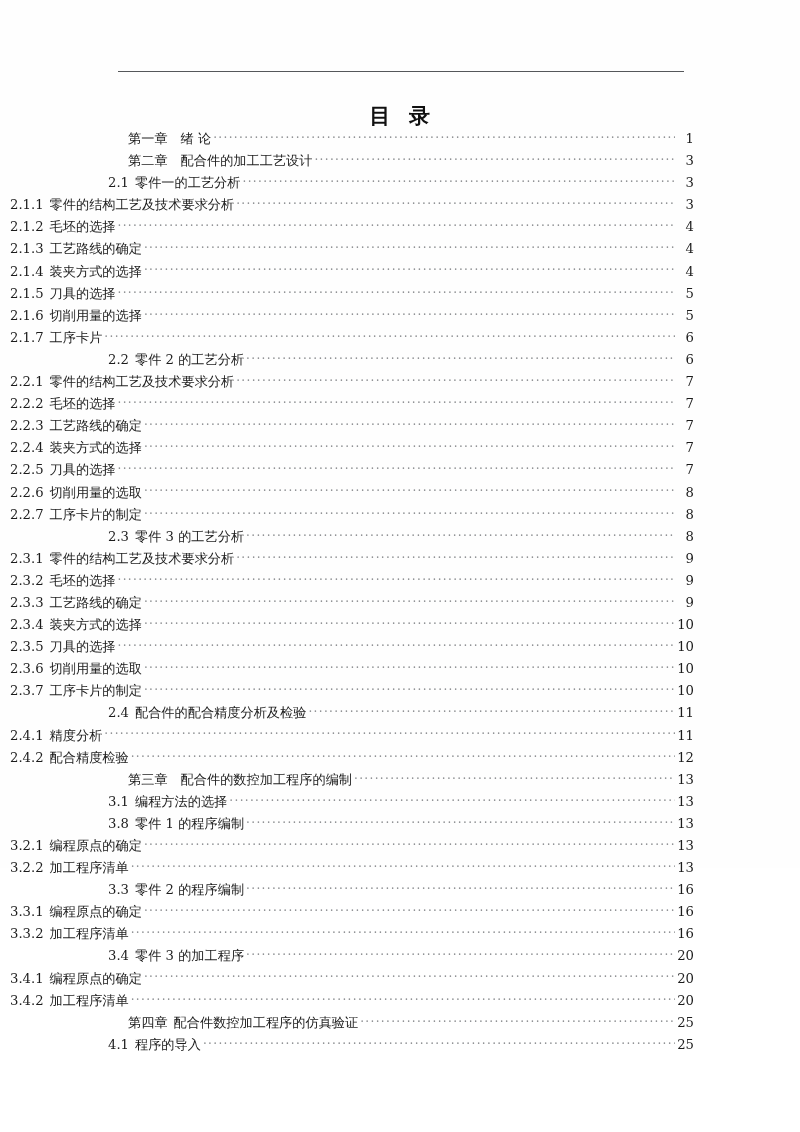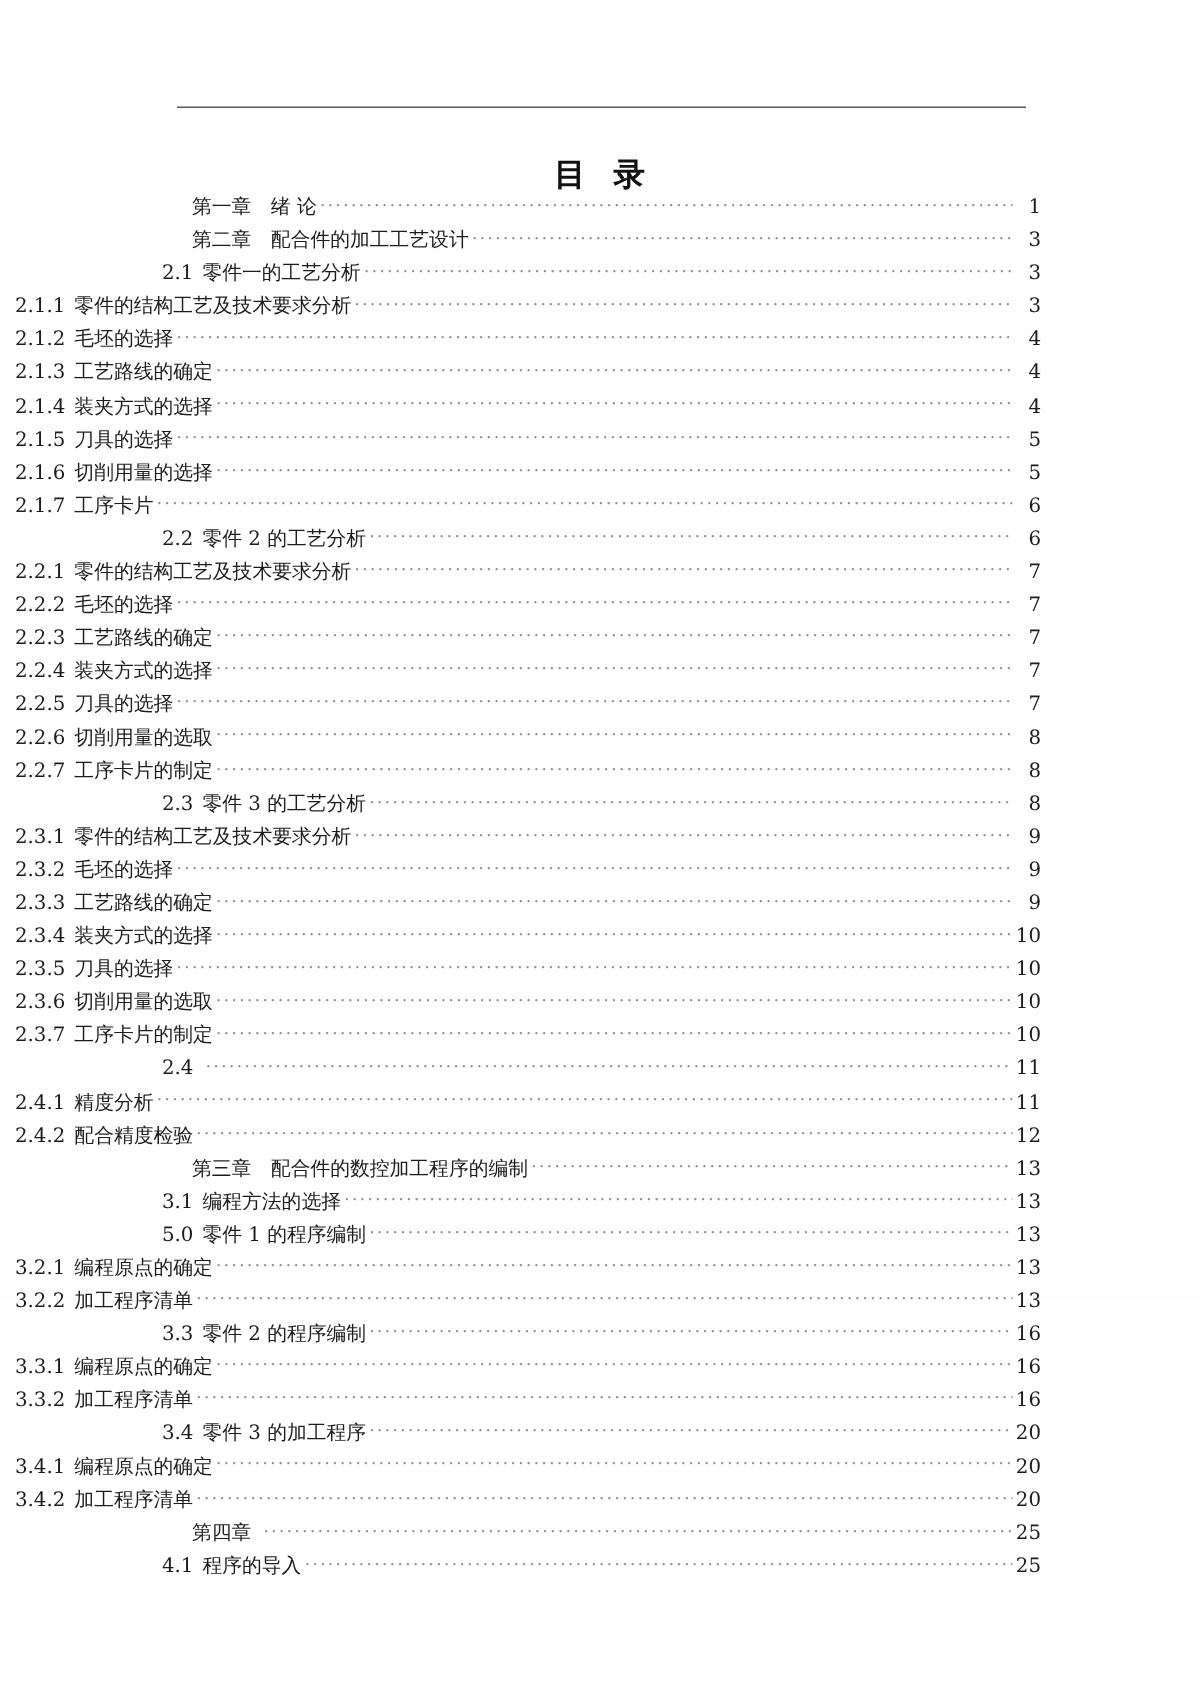--- a/index.html
+++ b/index.html
@@ -318,6 +318,7 @@
       <div class="toc-entry lvl2">
         <span class="num">2.4</span>
         <span class="sep"></span>
+        <span class="label">配合件的配合精度分析及检验</span>
         <span class="leader"></span>
         <span class="pageno">11</span>
       </div>

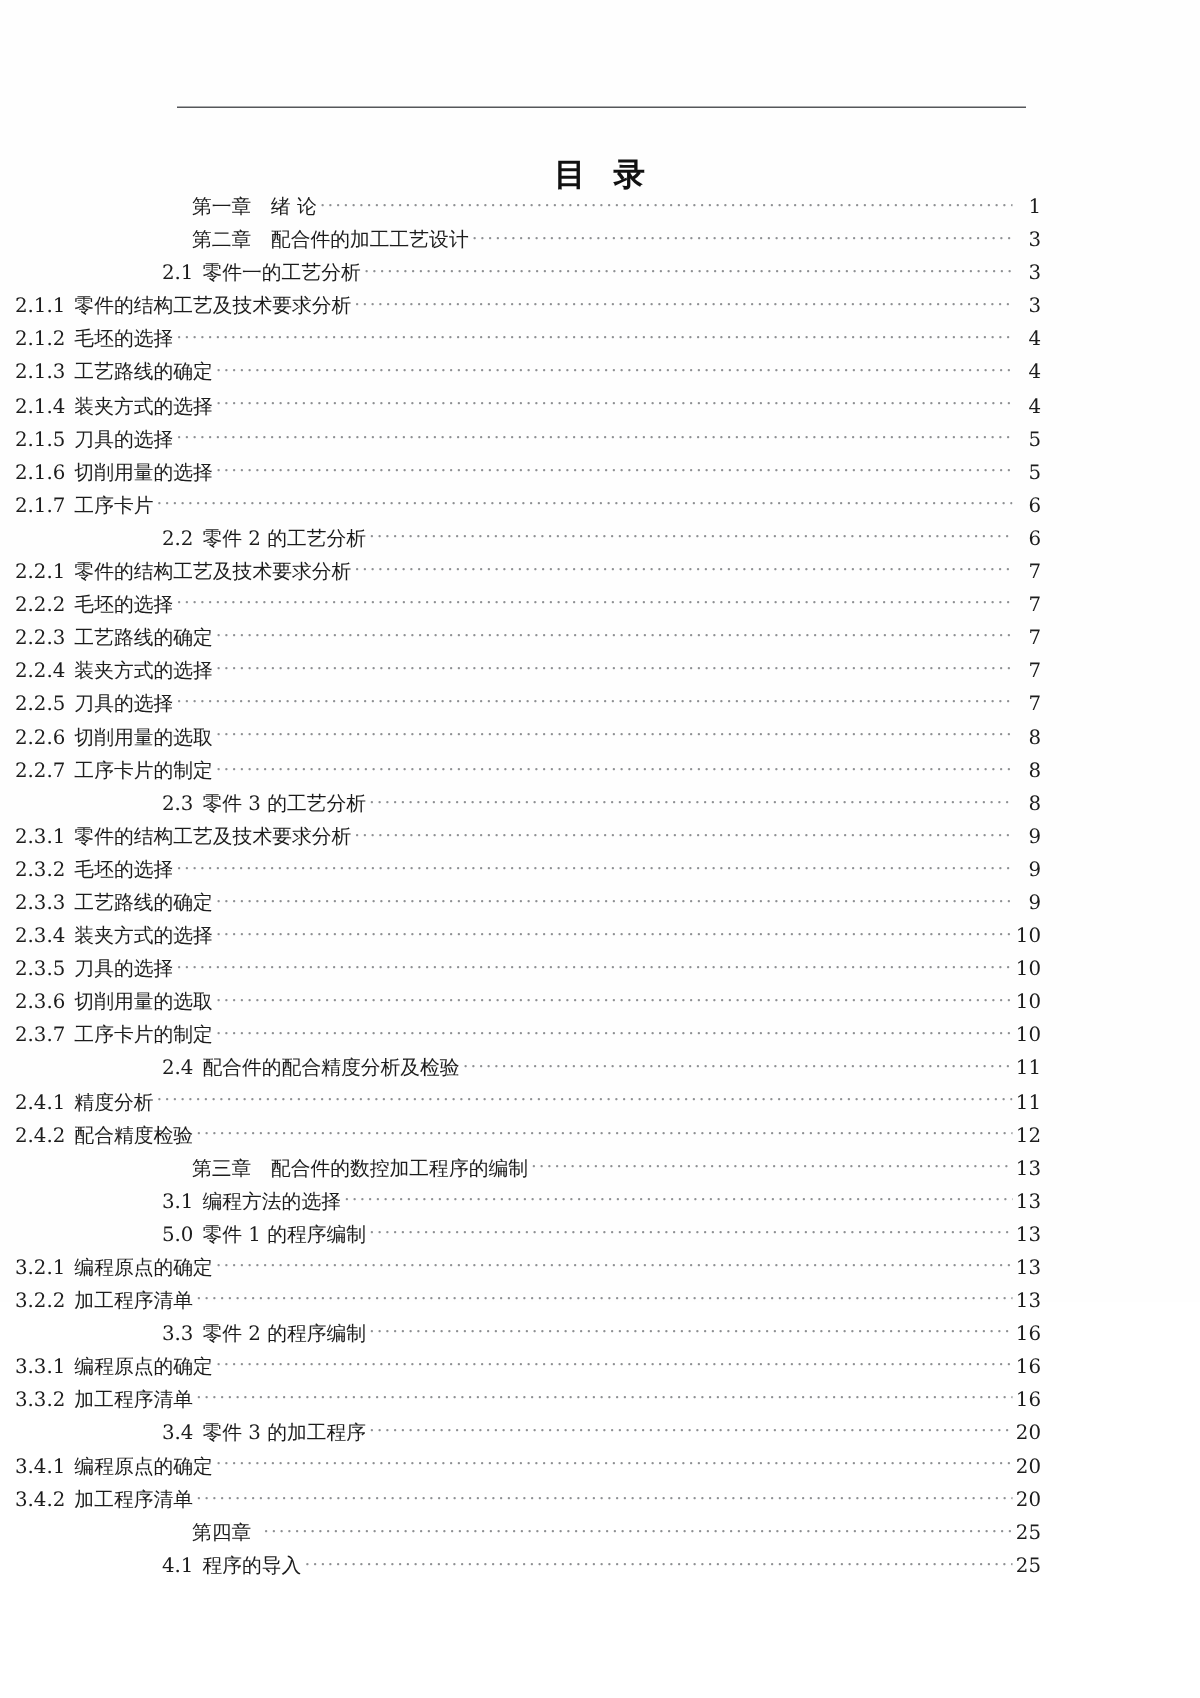--- a/index.html
+++ b/index.html
@@ -351,7 +351,7 @@
         <span class="pageno">13</span>
       </div>
       <div class="toc-entry lvl2">
-        <span class="num">5.0</span>
+        <span class="num">3.8</span>
         <span class="sep"></span>
         <span class="label">零件 1 的程序编制</span>
         <span class="leader"></span>

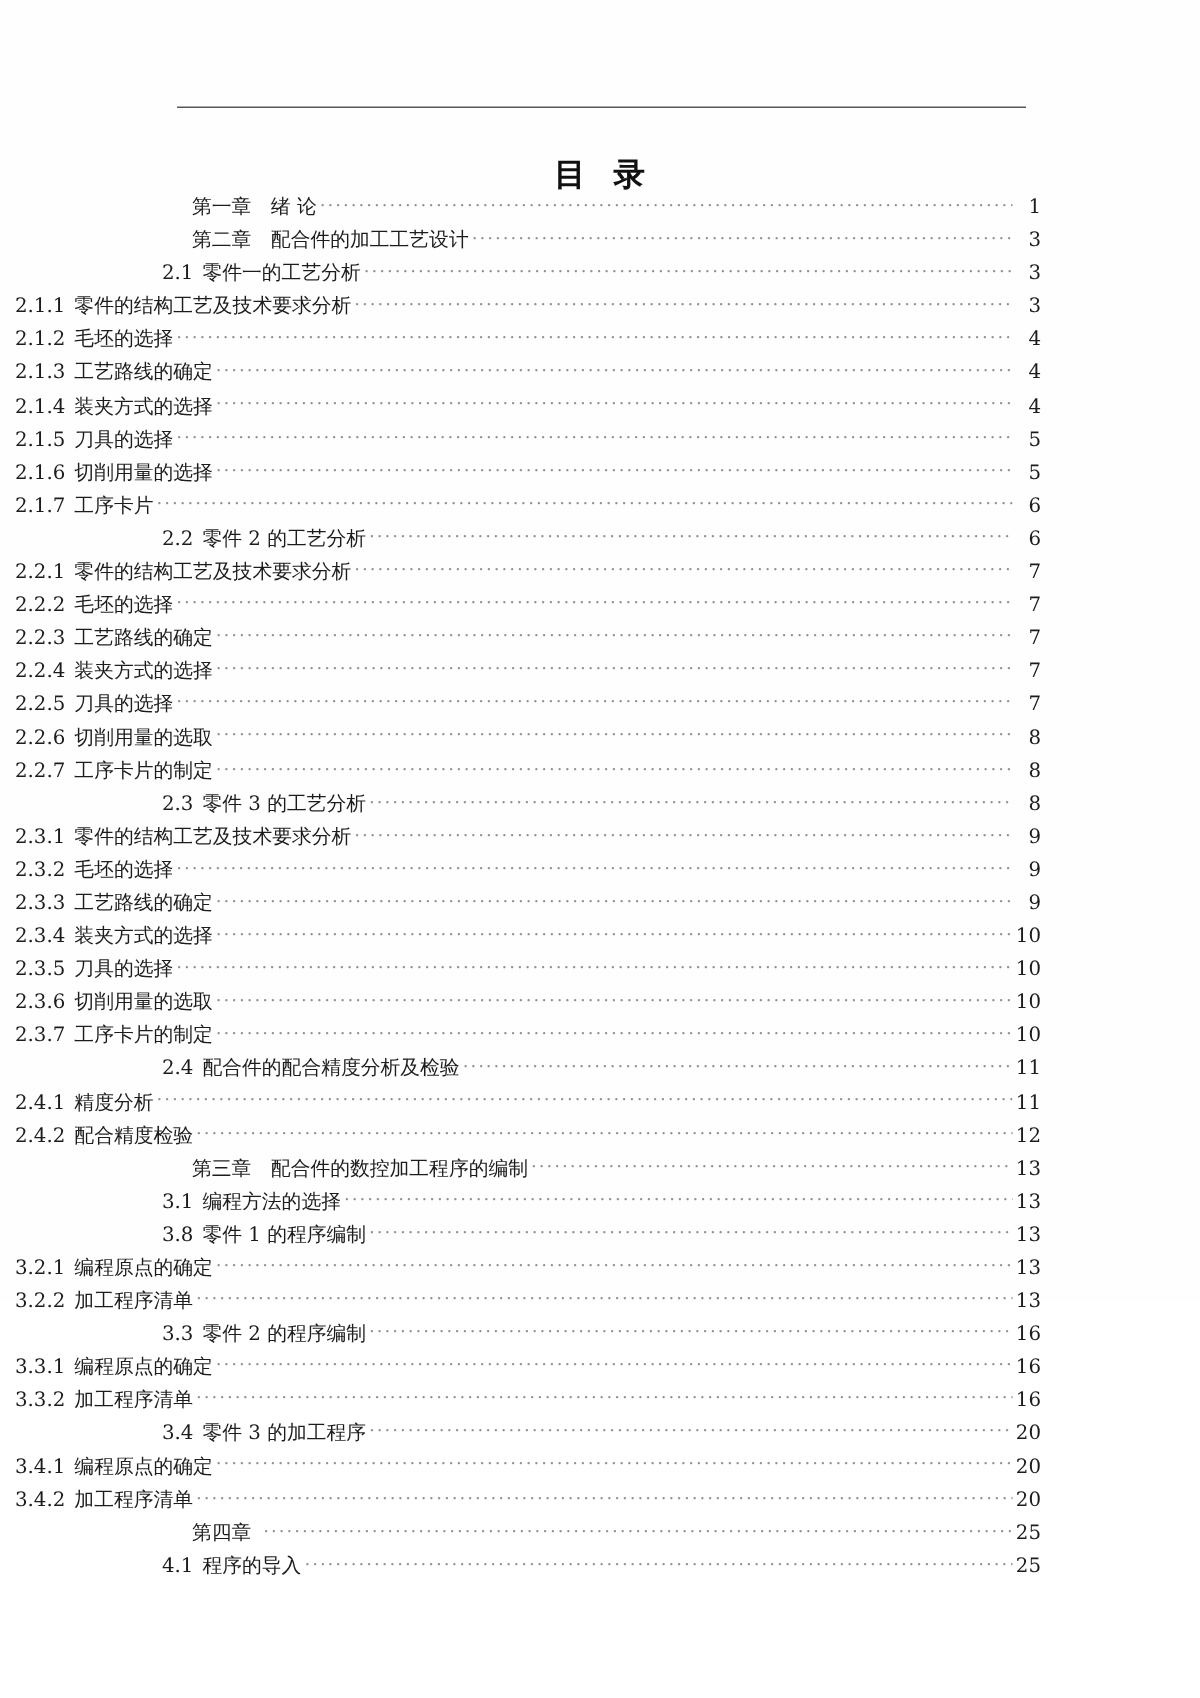--- a/index.html
+++ b/index.html
@@ -416,6 +416,7 @@
       <div class="toc-entry lvl1 tight">
         <span class="num">第四章</span>
         <span class="sep"></span>
+        <span class="label">配合件数控加工程序的仿真验证</span>
         <span class="leader"></span>
         <span class="pageno">25</span>
       </div>

